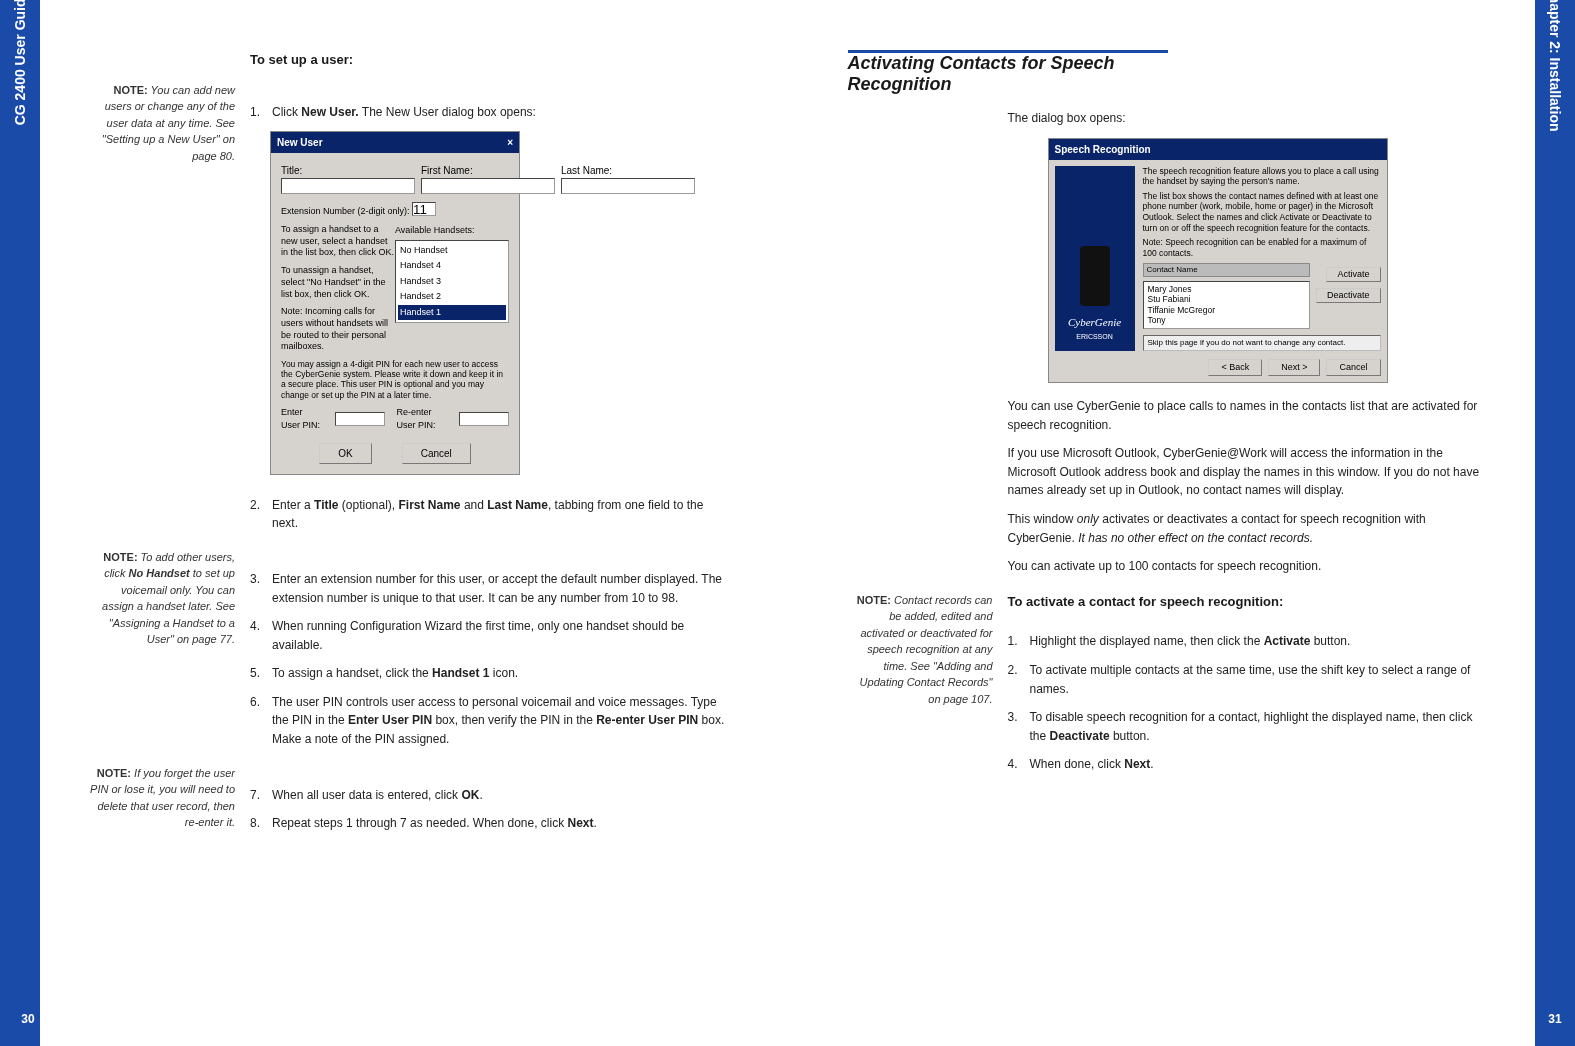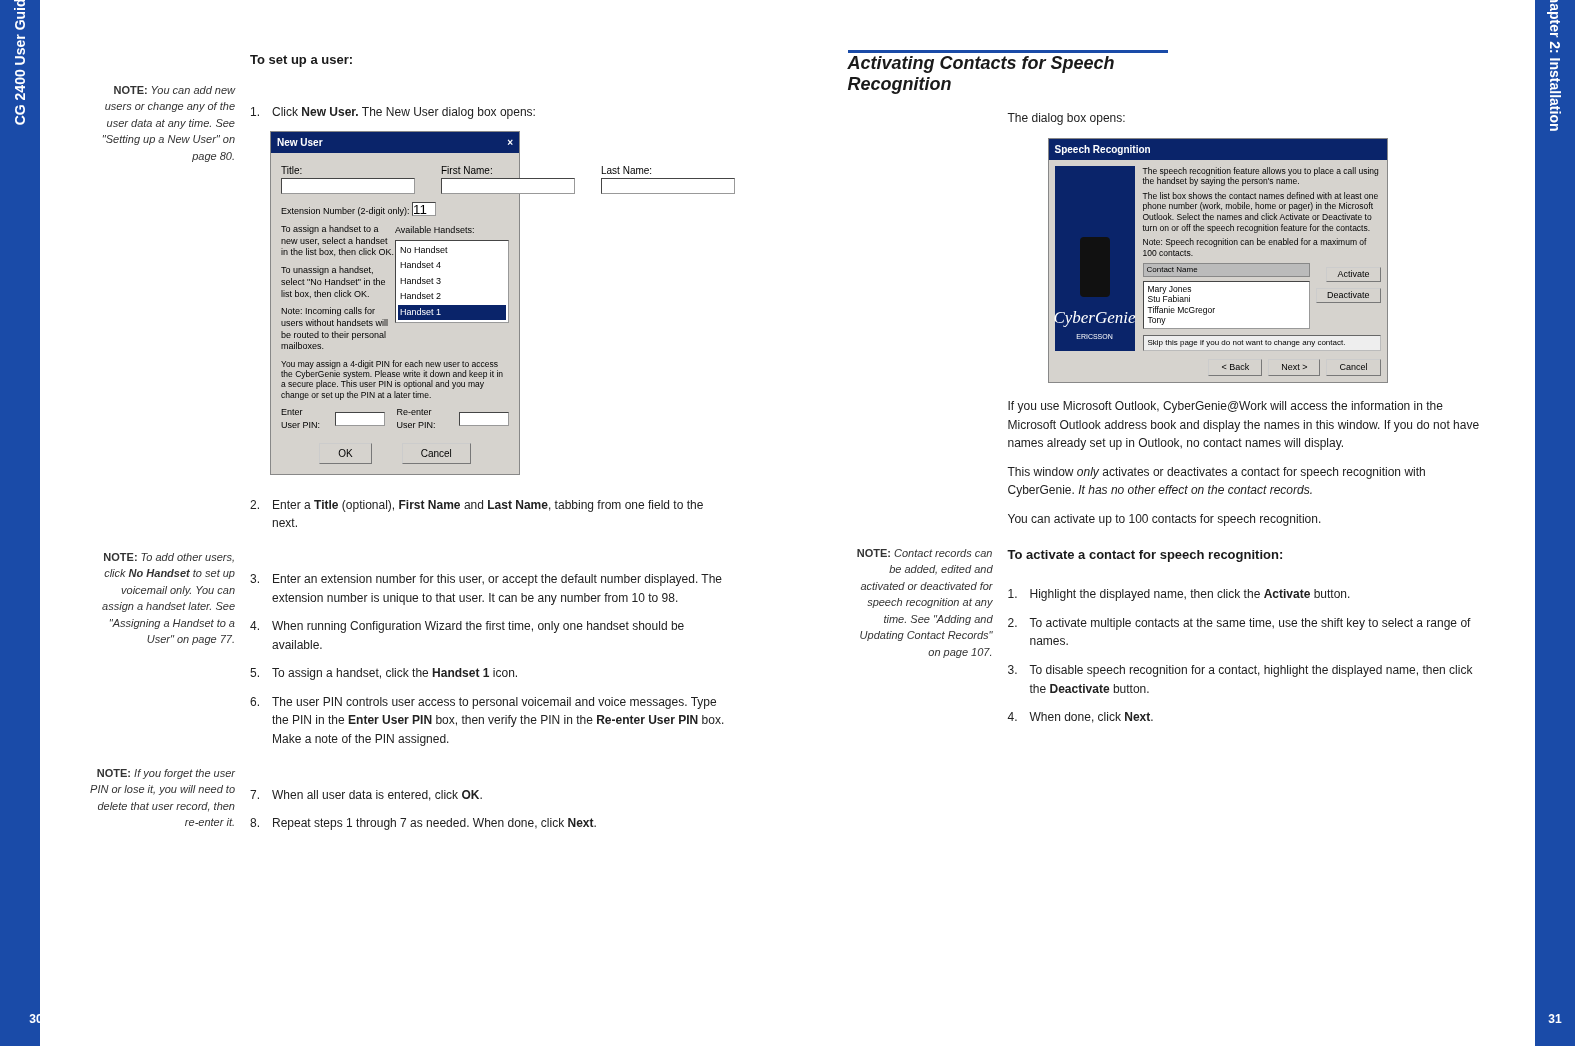--- a/index.html
+++ b/index.html
@@ -143,7 +143,7 @@
   .fig-newuser { width: 250px; }
   .fig-sr { width: 340px; }
 
-  .nu-row { display: flex; gap: 26px; margin-bottom: 8px; }
+  .nu-row { display: flex; gap: 6px; margin-bottom: 8px; }
   .nu-field { display: flex; flex-direction: column; flex: 1; }
   .nu-field input {
     border: 1px inset #999; height: 16px; background: #fff; font-size: 10px;

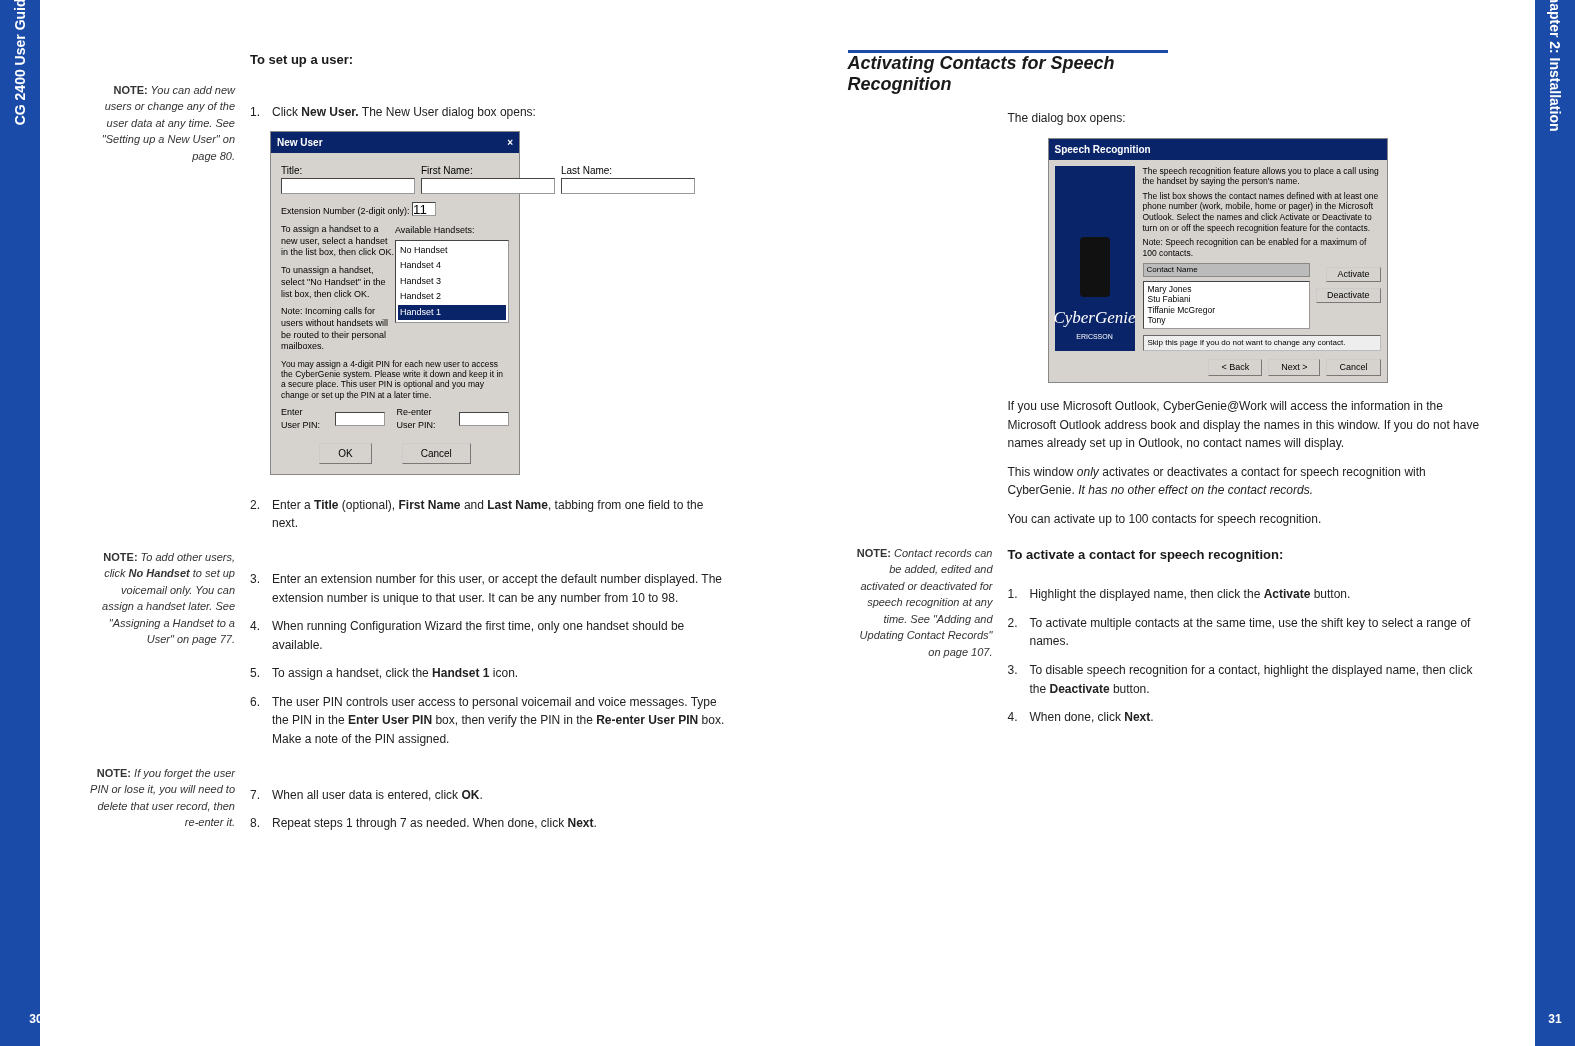--- a/index.html
+++ b/index.html
@@ -172,7 +172,7 @@
     width: 30px; height: 60px; background: #111; border-radius: 4px; margin-bottom: 8px;
     position: relative;
   }
-  .sr-left .brand { font-family: Georgia, serif; font-style: italic; font-size: 17px; }
+  .sr-left .brand { font-family: Georgia, serif; font-style: italic; font-size: 11px; }
   .sr-left .sub { font-size: 7px; margin-top: 2px; }
   .sr-right { flex: 1; font-size: 8.5px; line-height: 1.25; }
   .sr-right .box {

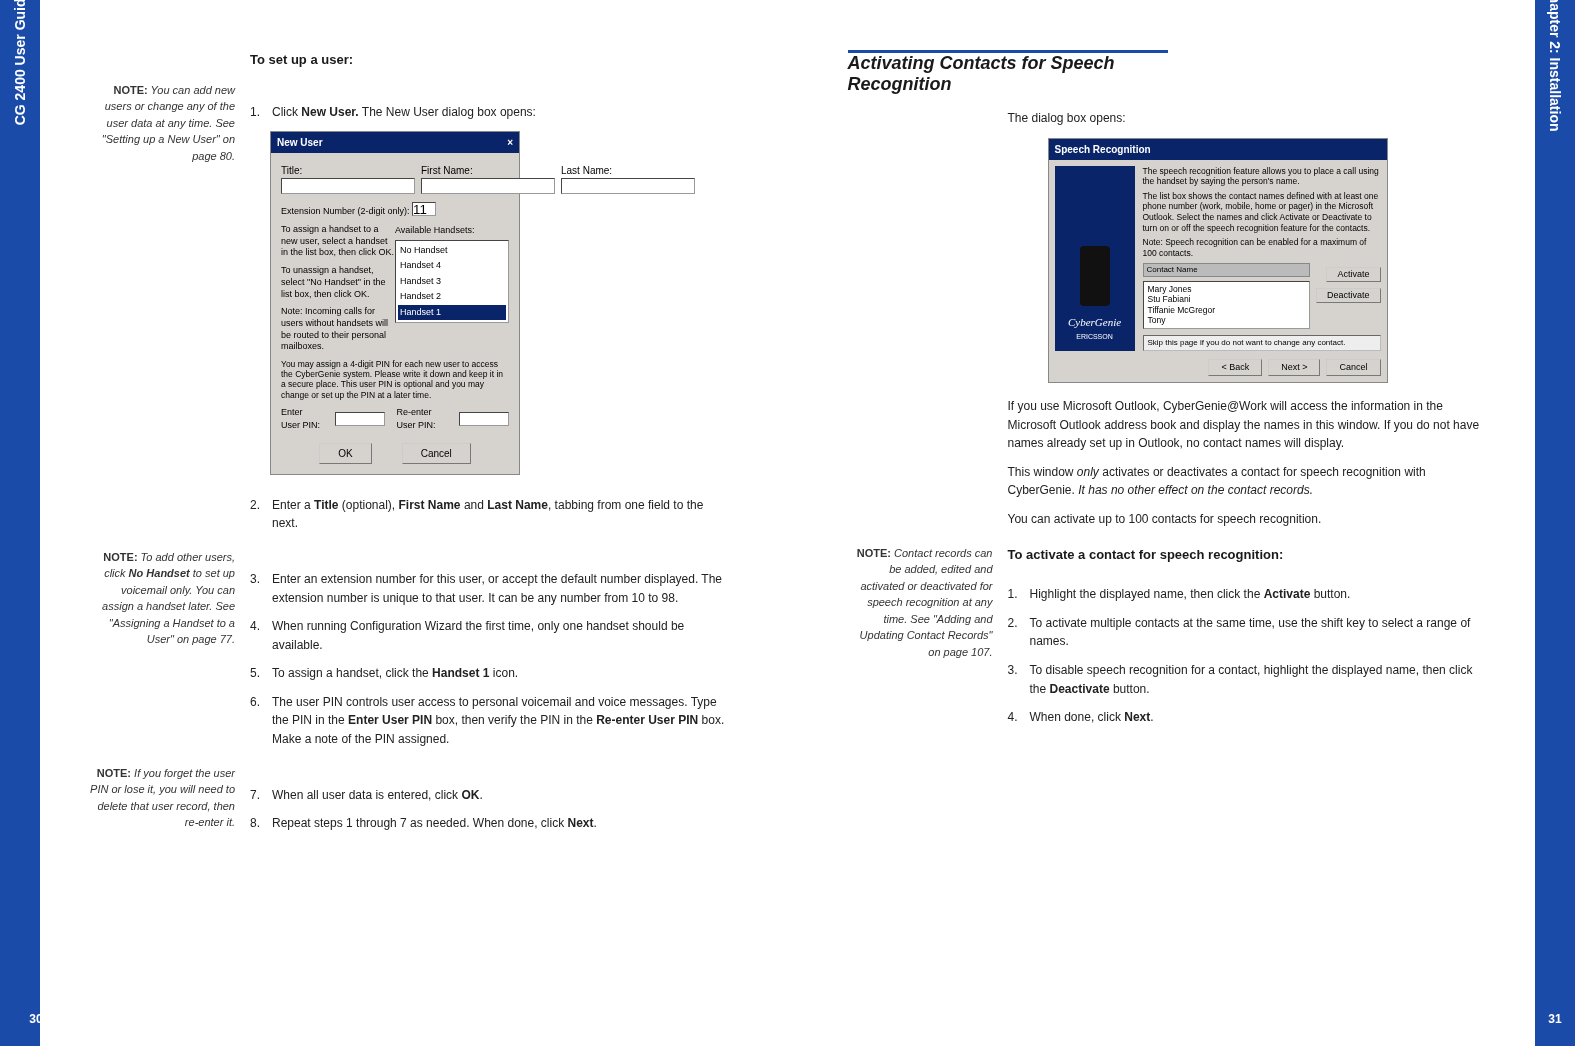--- a/index.html
+++ b/index.html
@@ -362,6 +362,7 @@
           </div>
         </div>
 
+        <div class="para">You can use CyberGenie to place calls to names in the contacts list that are activated for speech recognition.</div>
         <div class="para">If you use Microsoft Outlook, CyberGenie@Work will access the information in the Microsoft Outlook address book and display the names in this window. If you do not have names already set up in Outlook, no contact names will display.</div>
         <div class="para">
           <span>This window </span><i>only</i><span> activates or deactivates a contact for speech recognition with CyberGenie. </span><i>It has no other effect on the contact records.</i>

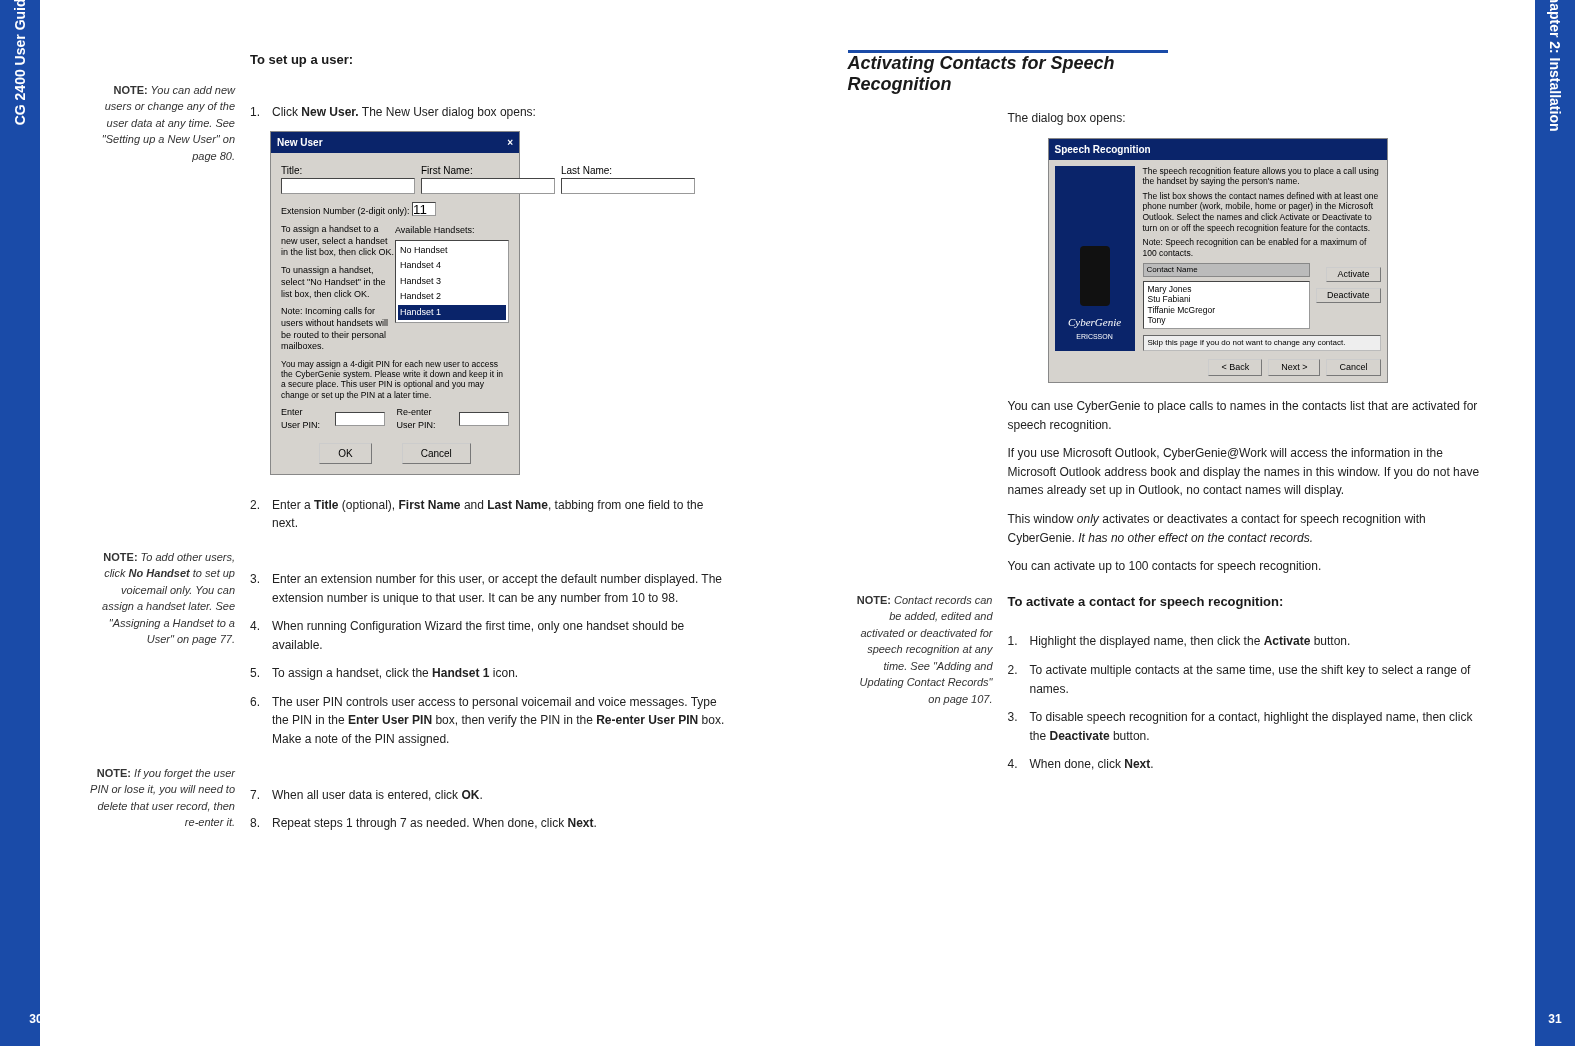--- a/index.html
+++ b/index.html
@@ -60,7 +60,7 @@
     font-weight: bold;
     color: #ffffff;
   }
-  .page-num-left { left: 16px; }
+  .page-num-left { left: 8px; }
   .page-num-right { right: 0; }
 
   

